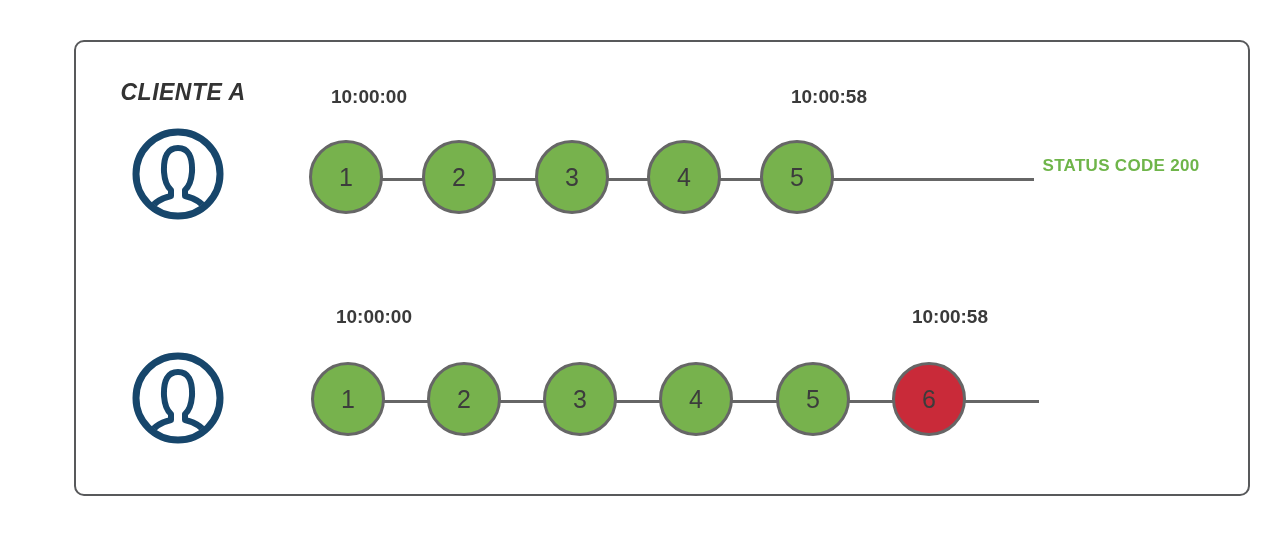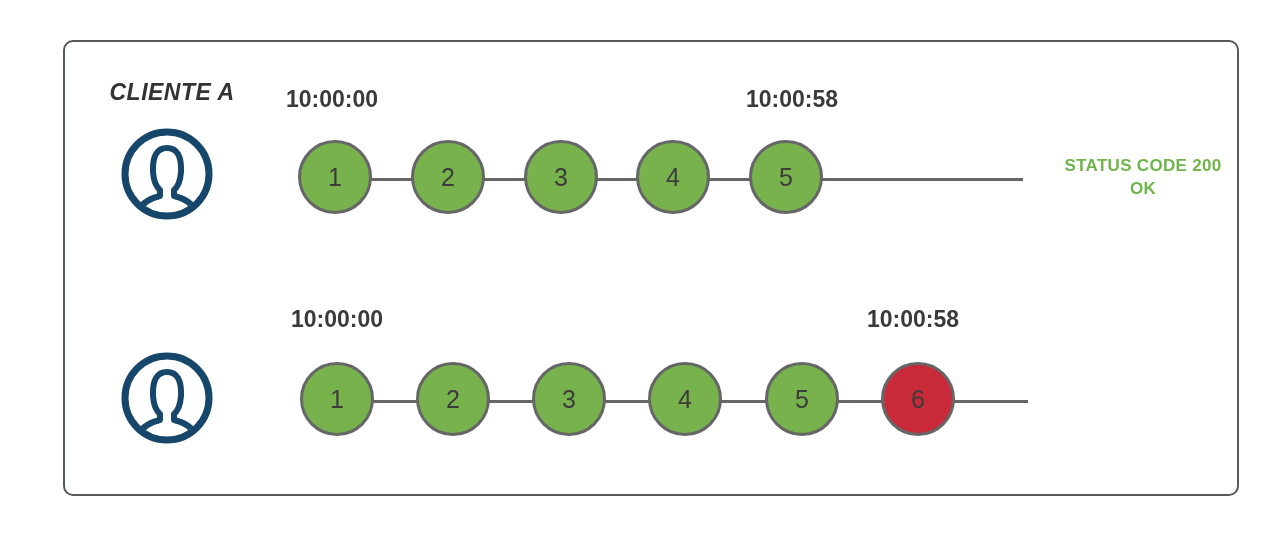--- a/index.html
+++ b/index.html
@@ -10,7 +10,7 @@
     position: relative; overflow: hidden;
   }
   .canvas {
-    position: absolute; left: 1px; top: 0;
+    position: absolute; left: 12px; top: 0;
     width: 1104px; height: 540px; background: #ffffff;
   }
   .frame {

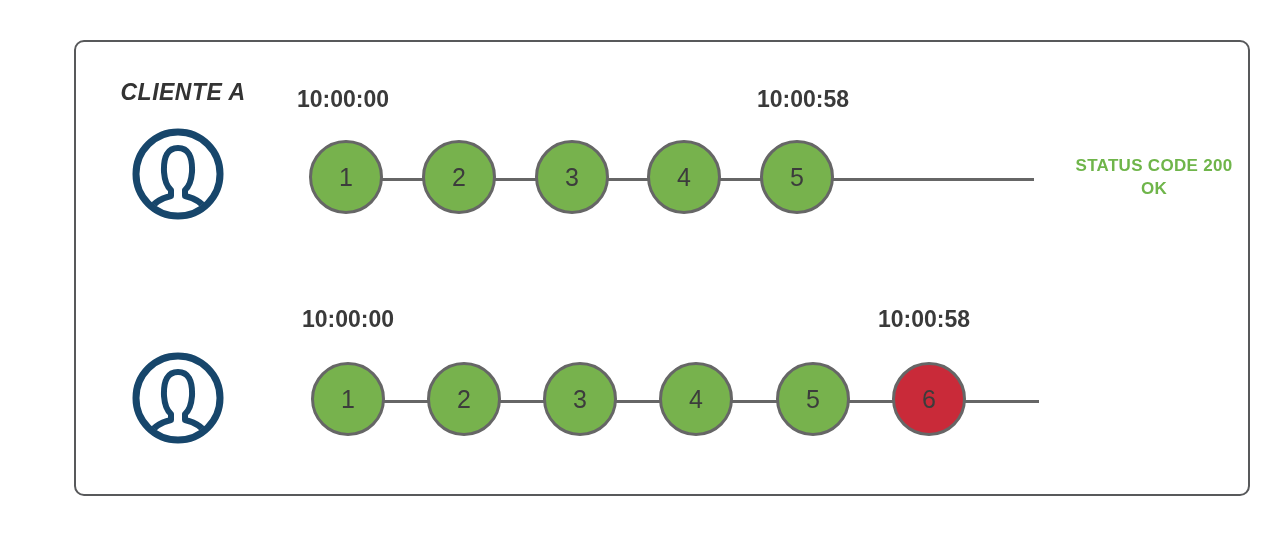--- a/index.html
+++ b/index.html
@@ -34,8 +34,8 @@
   .timestamp {
     position: absolute;
     width: 110px;
-    text-align: left;
-    font-size: 23px;
+    text-align: right;
+    font-size: 19px;
     font-weight: 700;
     color: #3a3a3a;
     white-space: nowrap;

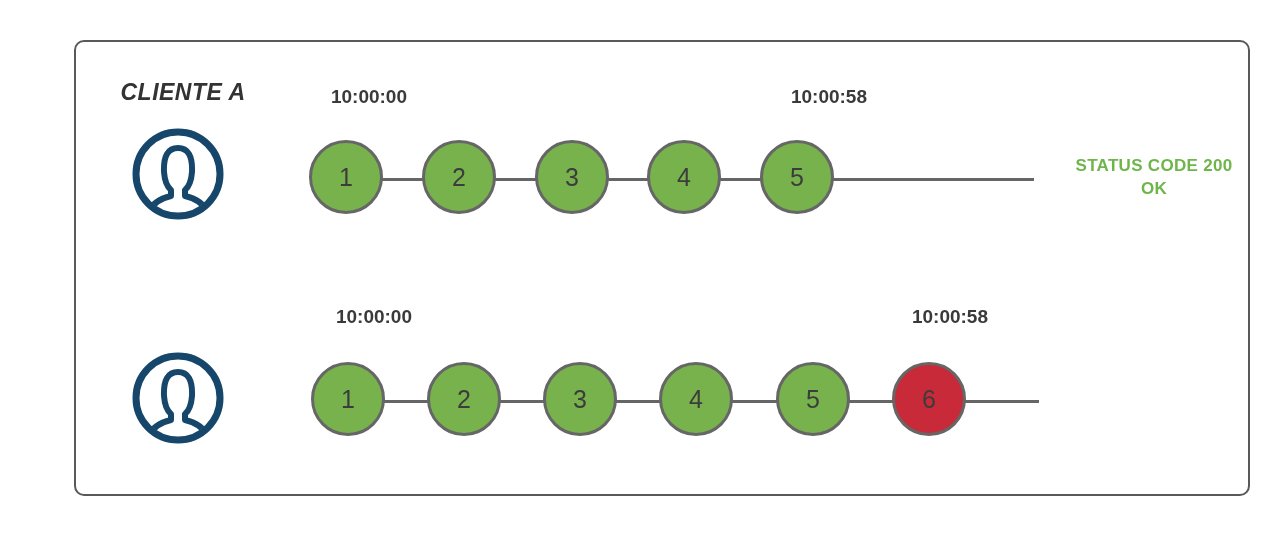--- a/index.html
+++ b/index.html
@@ -66,7 +66,6 @@
     line-height: 23px;
     letter-spacing: 0.3px;
     white-space: nowrap;
-    margin-left: 33px;
   }
   .status-success { color: #6fb54a; }
   .status-error   { color: #d22c3c; }

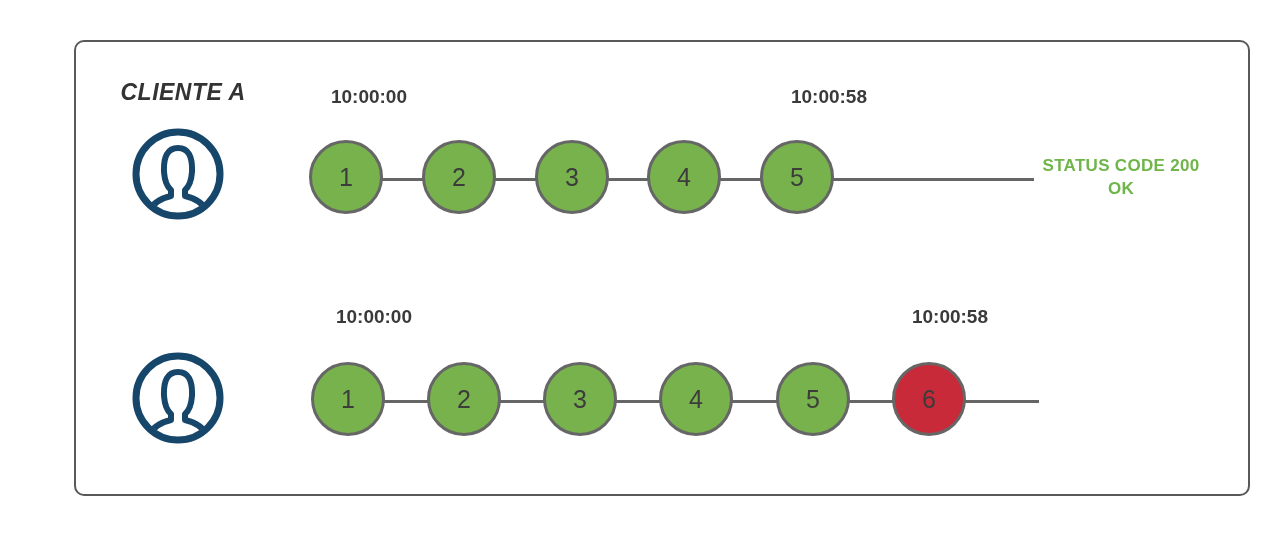--- a/index.html
+++ b/index.html
@@ -105,7 +105,6 @@
 
   <div class="status-block status-success" style="left:1026px; top:154px; width:166px;">
     <div>STATUS CODE 200</div>
-    <div>OK</div>
   </div>
 
 

